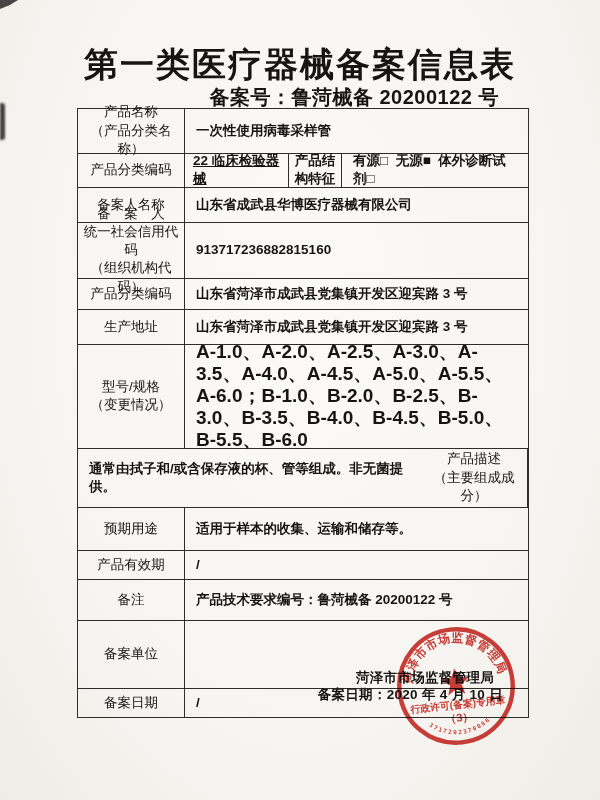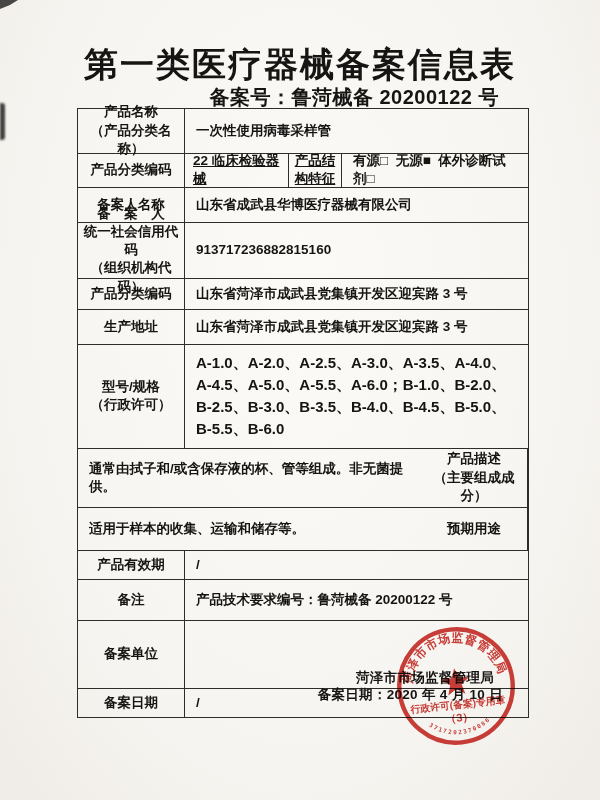--- a/index.html
+++ b/index.html
@@ -44,7 +44,7 @@
   .lbl{
     width:107px;flex:0 0 107px;border-right:1.6px solid #2f2d2a;
     display:flex;align-items:center;justify-content:center;
-    text-align:center;white-space:pre-line;font-weight:700;padding:2px 3px;
+    text-align:center;white-space:pre-line;font-weight:400;padding:2px 3px;
   }
   .val{
     flex:1;display:flex;align-items:center;

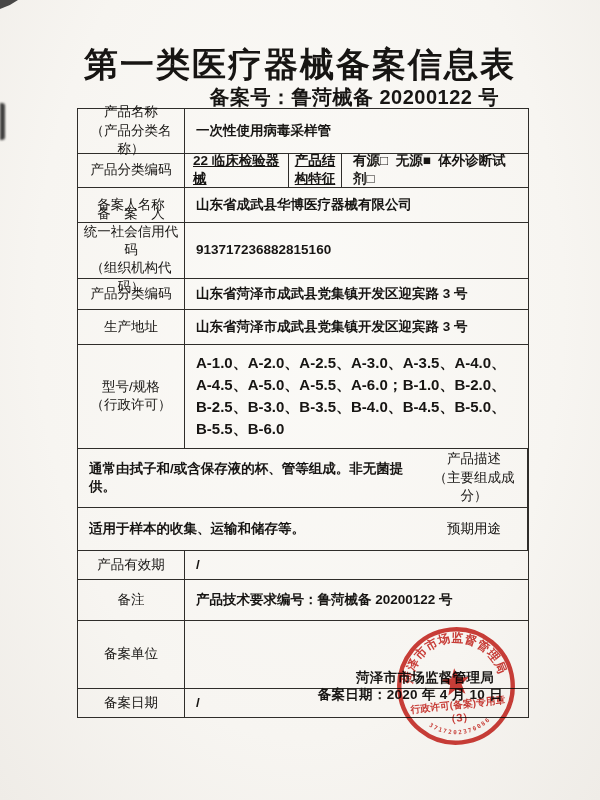--- a/index.html
+++ b/index.html
@@ -57,7 +57,7 @@
   .sub-lab{
     width:53px;flex:0 0 53px;border-right:1.6px solid #2f2d2a;
     display:flex;align-items:center;justify-content:center;text-align:center;
-    font-weight:700;padding:2px 3px;text-decoration:underline;
+    font-weight:700;padding:2px 3px;
   }
   .h45{height:43.5px}.h36{height:34.5px}.h58{height:56.5px}.h32{height:30.5px}
   .h37{height:35.5px}.h105{height:103.5px}.h61{height:59.5px}.h44{height:42.5px}

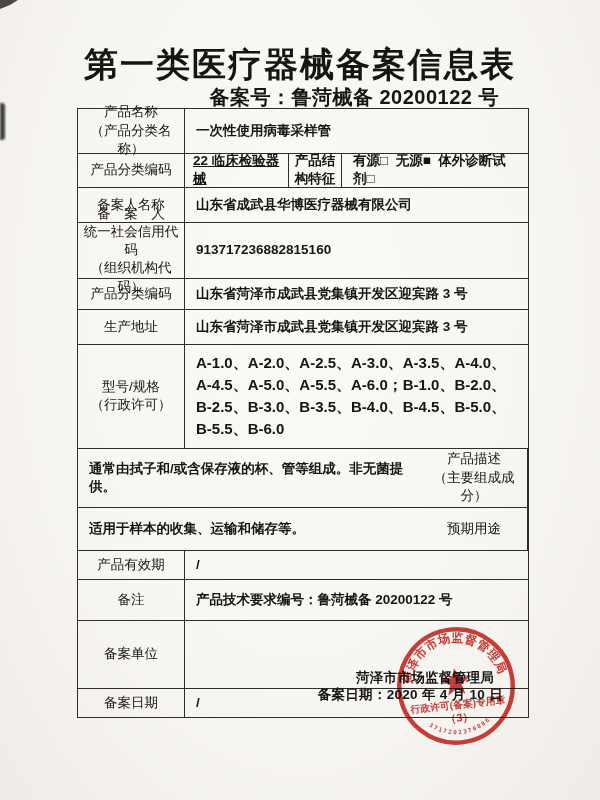--- a/index.html
+++ b/index.html
@@ -62,7 +62,7 @@
   .h45{height:43.5px}.h36{height:34.5px}.h58{height:56.5px}.h32{height:30.5px}
   .h37{height:35.5px}.h105{height:103.5px}.h61{height:59.5px}.h44{height:42.5px}
   .h31{height:29.5px}.h42{height:40.5px}.h70{height:68.5px}.h30{height:28.5px}
-  .models .val{line-height:22px;font-size:15px;}
+  .models .val{line-height:22px;font-size:19px;}
   
   .authority-block{
     position:absolute;top:669px;right:97px;z-index:4;

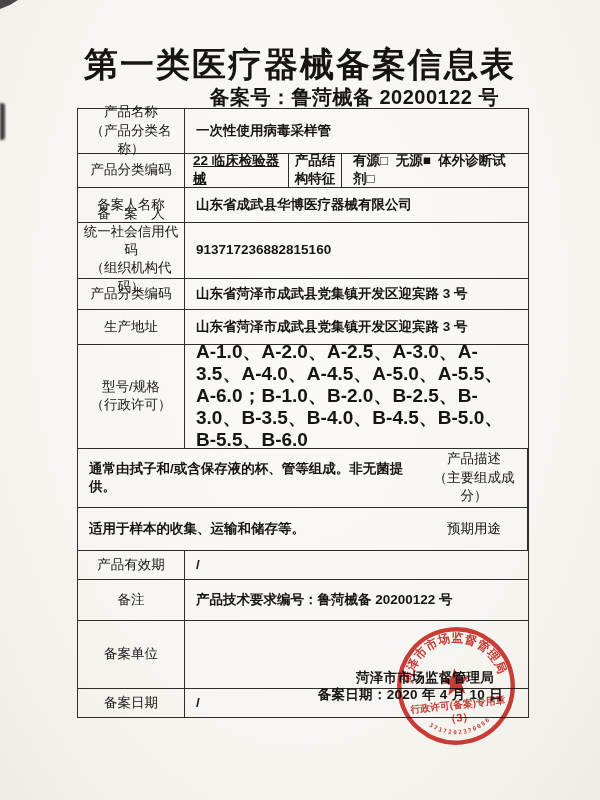--- a/index.html
+++ b/index.html
@@ -127,7 +127,7 @@
 
     <div class="trow h105 models">
       <div class="cell lbl">型号/规格
-（行政许可）</div>
+（变更情况）</div>
       <div class="cell val">A-1.0、A-2.0、A-2.5、A-3.0、A-3.5、A-4.0、A-4.5、A-5.0、A-5.5、A-6.0；B-1.0、B-2.0、B-2.5、B-3.0、B-3.5、B-4.0、B-4.5、B-5.0、B-5.5、B-6.0</div>
     </div>
 

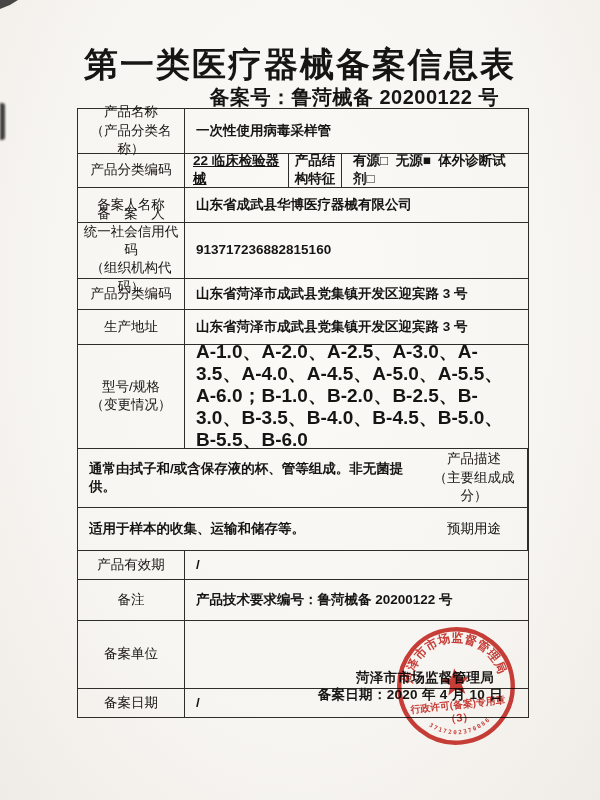--- a/index.html
+++ b/index.html
@@ -138,8 +138,8 @@
     </div>
 
     <div class="trow h44">
+      <div class="cell lbl">预期用途</div>
       <div class="cell val">适用于样本的收集、运输和储存等。</div>
-      <div class="cell lbl">预期用途</div>
     </div>
 
     <div class="trow h31">

